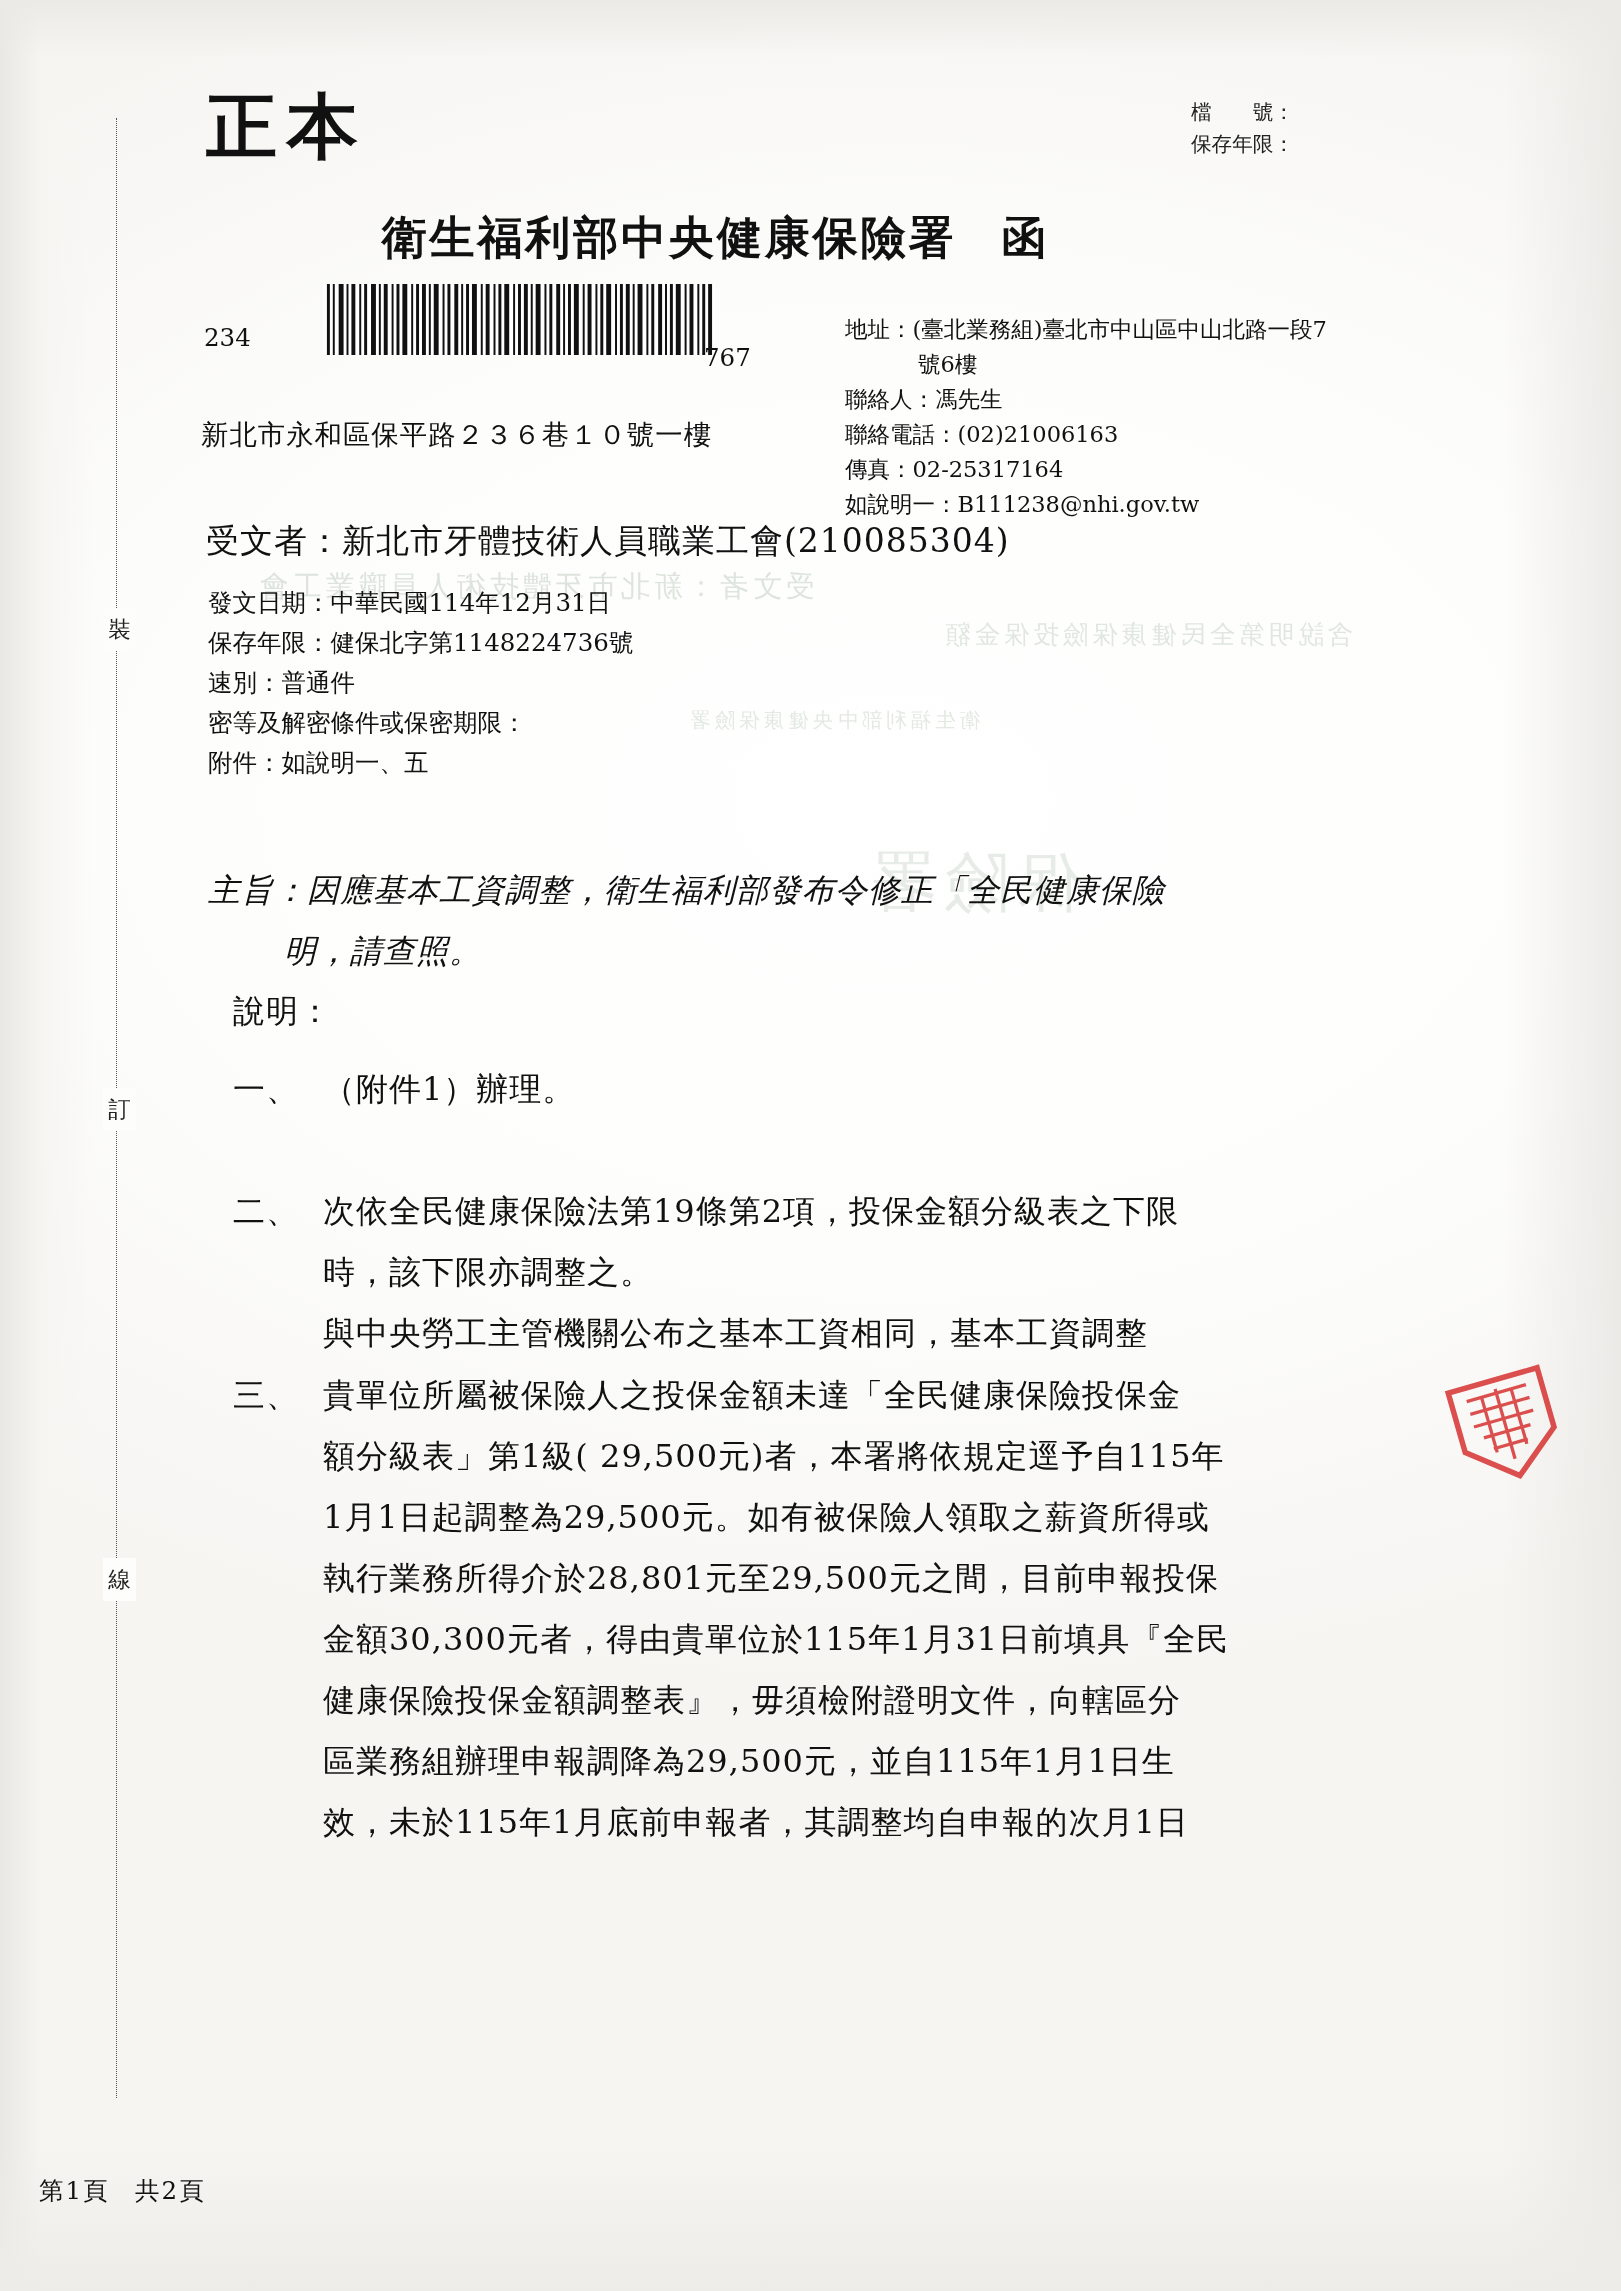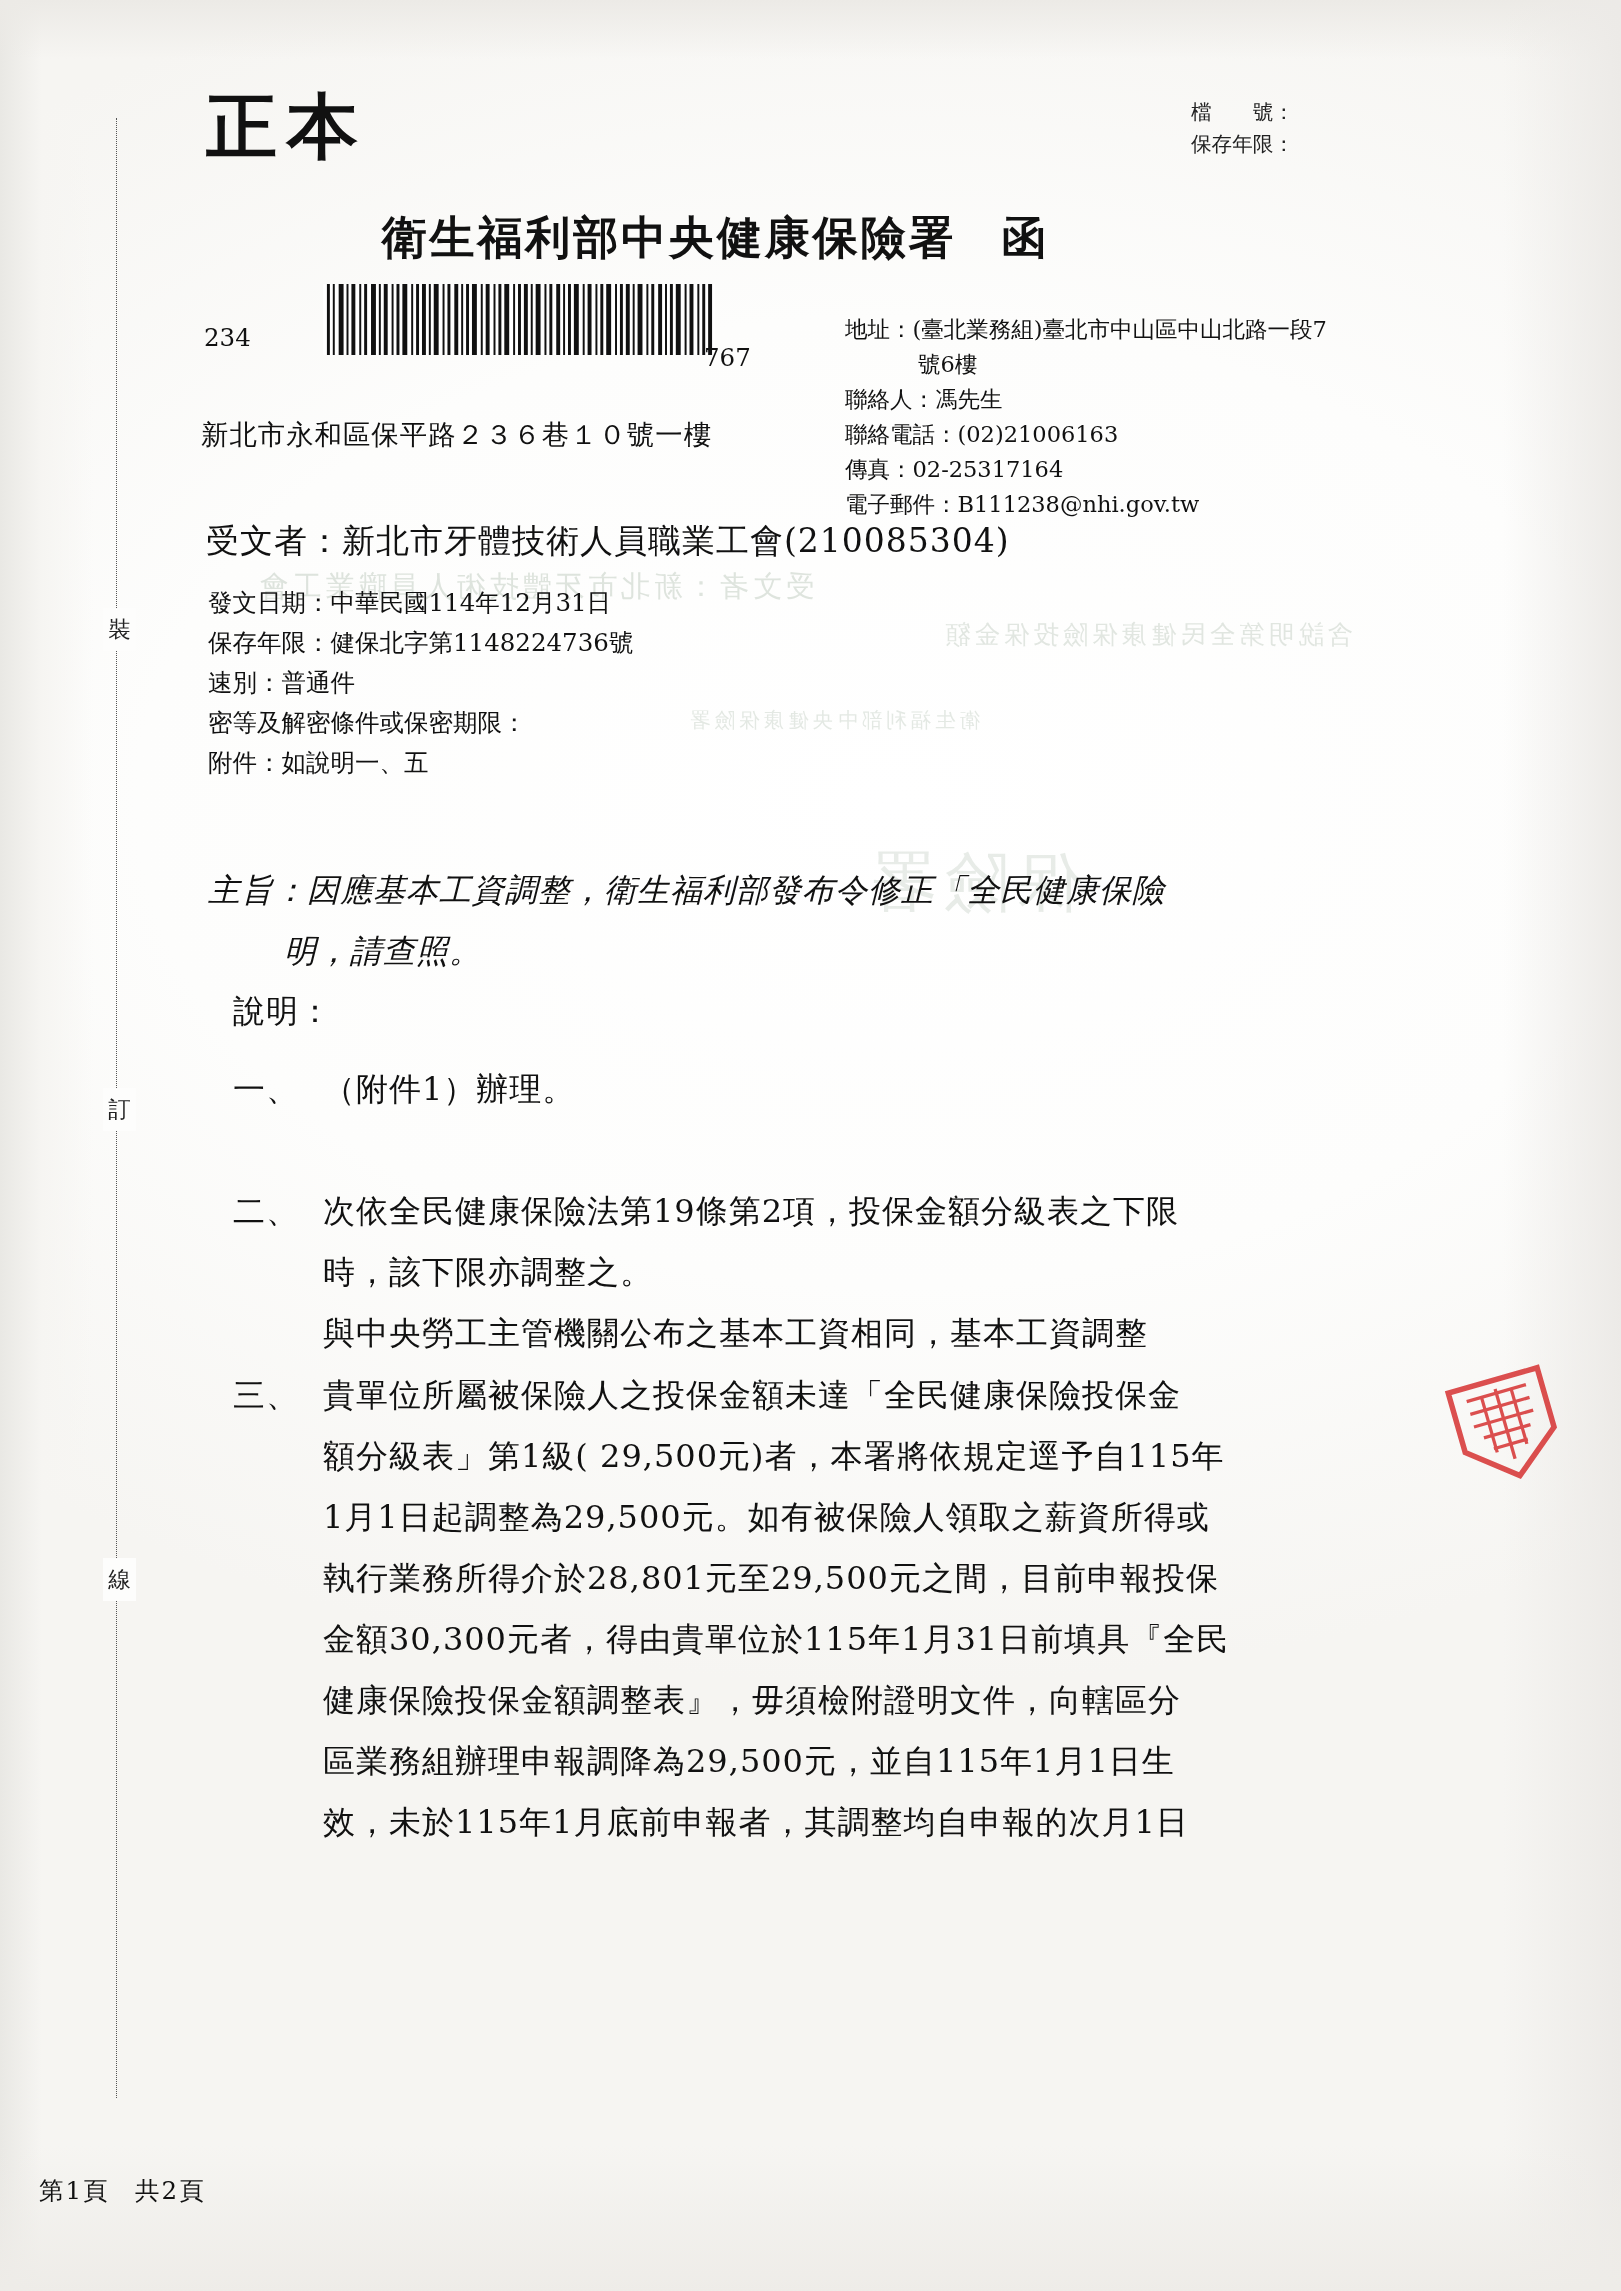--- a/index.html
+++ b/index.html
@@ -376,7 +376,7 @@
     <div class="line">聯絡人：馮先生</div>
     <div class="line">聯絡電話：(02)21006163</div>
     <div class="line">傳真：02-25317164</div>
-    <div class="line">電子郵件：B111238@nhi.gov.tw</div>
+    <div class="line">如說明一：B111238@nhi.gov.tw</div>
   </div>
 
   <div class="recipient">受文者：新北市牙體技術人員職業工會(210085304)</div>

